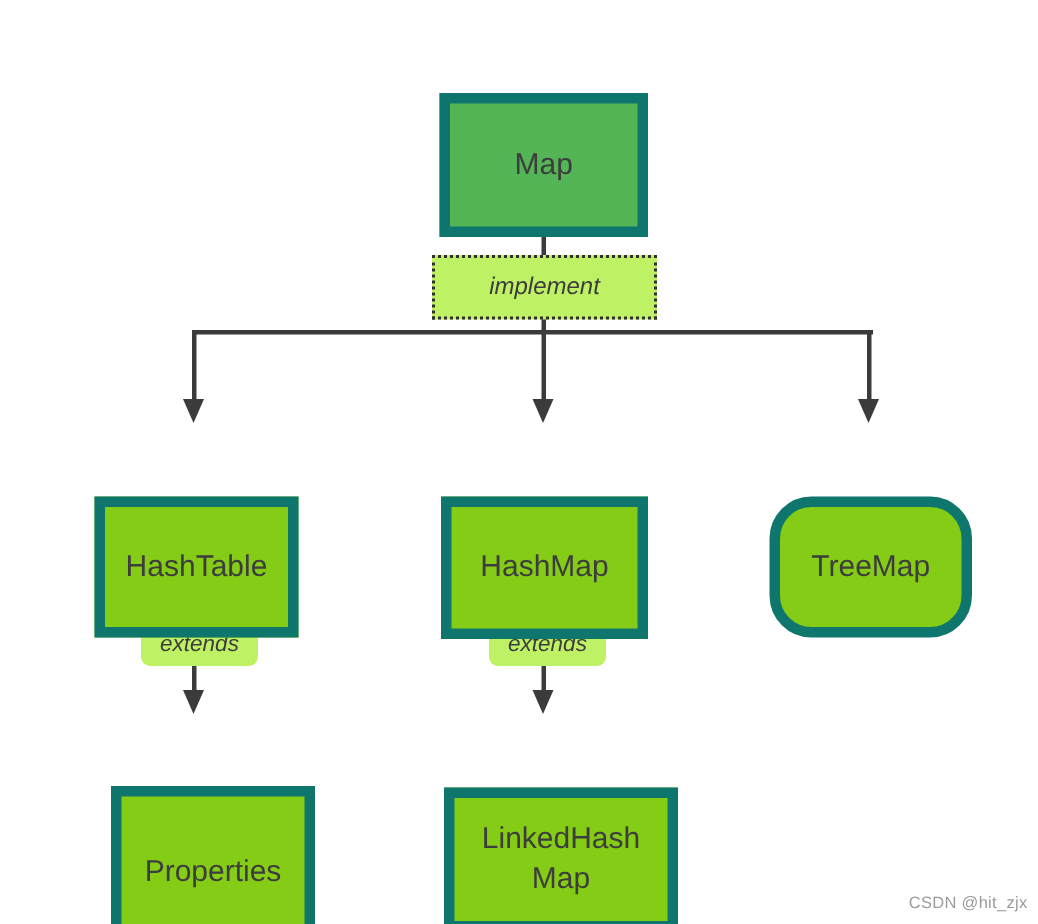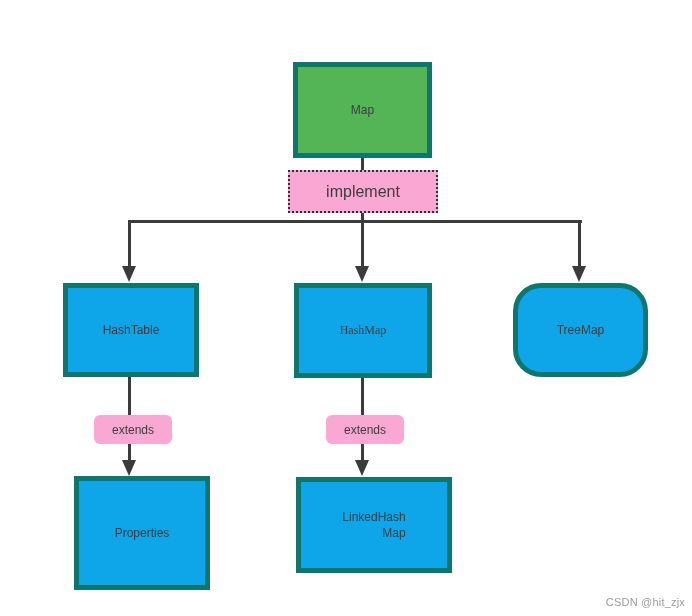--- a/index.html
+++ b/index.html
@@ -19,13 +19,13 @@
   .node {
     position: absolute;
     box-sizing: border-box;
-    border: 5px solid #0f766e;
+    border: 7px solid #0f766e;
     color: #3d3d3d;
-    font-size: 12px;
+    font-size: 20px;
     display: flex;
     align-items: center;
     justify-content: center;
-    text-align: right;
+    text-align: center;
     white-space: pre-line;
     line-height: 1.35;
   }

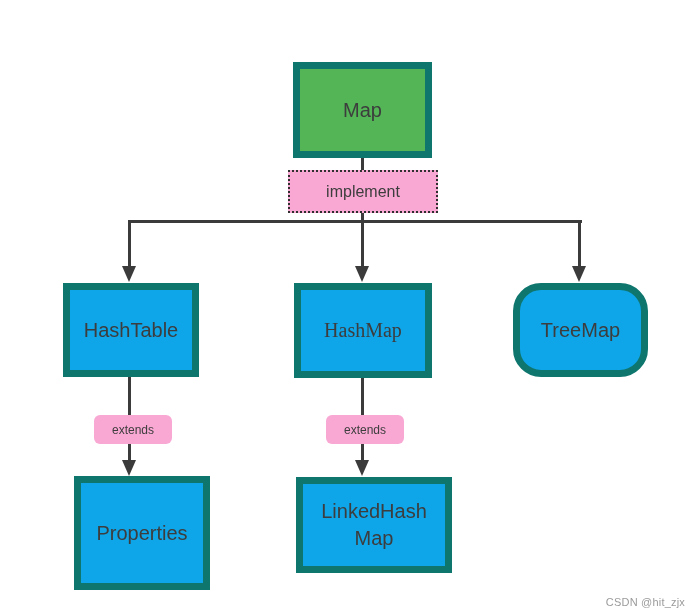--- a/index.html
+++ b/index.html
@@ -72,12 +72,13 @@
   .edge-label {
     position: absolute;
     box-sizing: border-box;
-    background: #f9a8d4;
+    background: #bef264;
     color: #3d3d3d;
     display: flex;
     align-items: center;
     justify-content: center;
     text-align: right;
+    font-style: italic;
   }
   #label-implement {
     left: 288px; top: 170px; width: 150px; height: 43px;

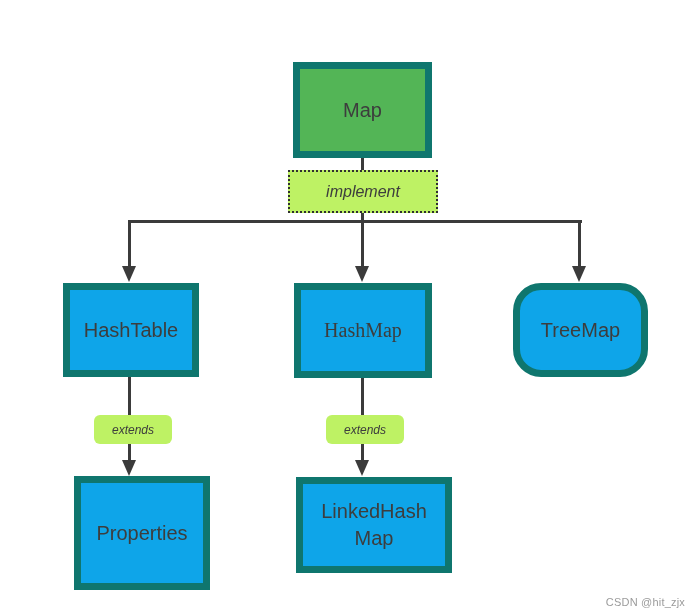--- a/index.html
+++ b/index.html
@@ -30,7 +30,7 @@
     line-height: 1.35;
   }
   .node.green { background: #53b556; }
-  .node.blue  { background: #0ea5e9; }
+  .node.blue  { background: #84cc16; margin-top: 48px; }
 
   #node-map           { left: 293px; top: 62px;  width: 139px; height: 96px; }
   #node-hashtable     { left: 63px;  top: 283px; width: 136px; height: 94px; }

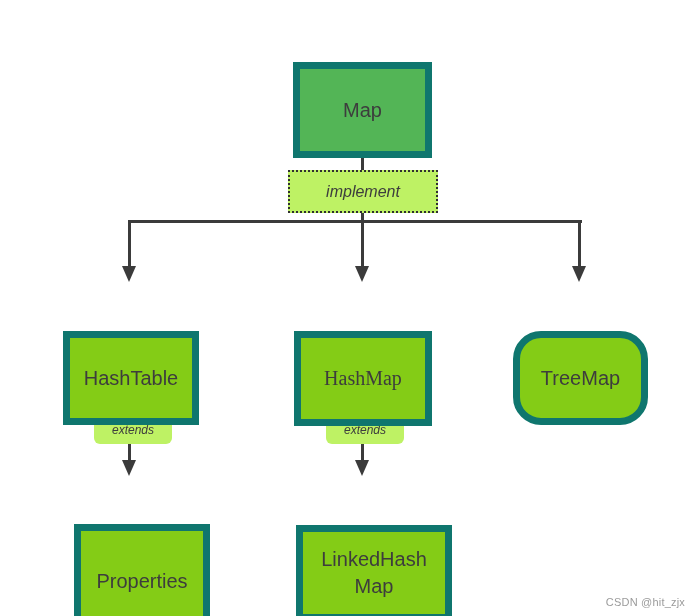--- a/index.html
+++ b/index.html
@@ -34,7 +34,7 @@
 
   #node-map           { left: 293px; top: 62px;  width: 139px; height: 96px; }
   #node-hashtable     { left: 63px;  top: 283px; width: 136px; height: 94px; }
-  #node-hashmap       { left: 294px; top: 283px; width: 138px; height: 95px; font-family: Liberation Serif, serif; }
+  #node-hashmap       { left: 294px; top: 283px; width: 138px; height: 95px; }
   #node-treemap       { left: 513px; top: 283px; width: 135px; height: 94px; border-radius: 28px; }
   #node-properties    { left: 74px;  top: 476px; width: 136px; height: 114px; }
   #node-linkedhashmap { left: 296px; top: 477px; width: 156px; height: 96px; }

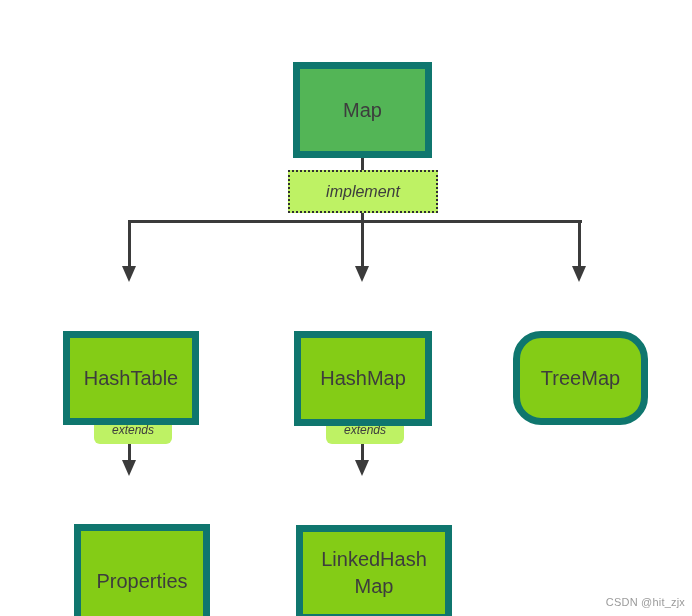--- a/index.html
+++ b/index.html
@@ -89,7 +89,7 @@
   #label-extends-right {
     width: 78px; height: 29px;
     border-radius: 6px;
-    font-size: 12px;
+    font-size: 15px;
   }
   #label-extends-left  { left: 94px;  top: 415px; }
   #label-extends-right { left: 326px; top: 415px; }

